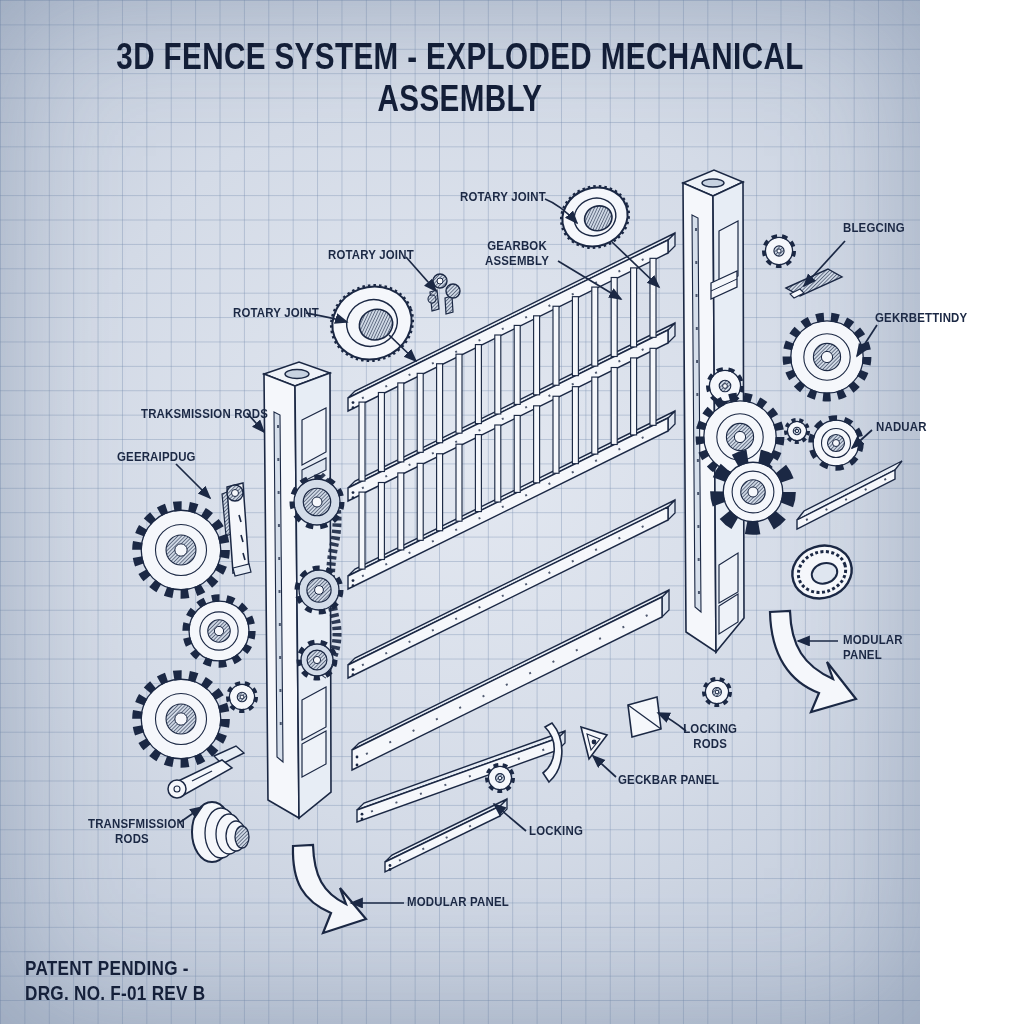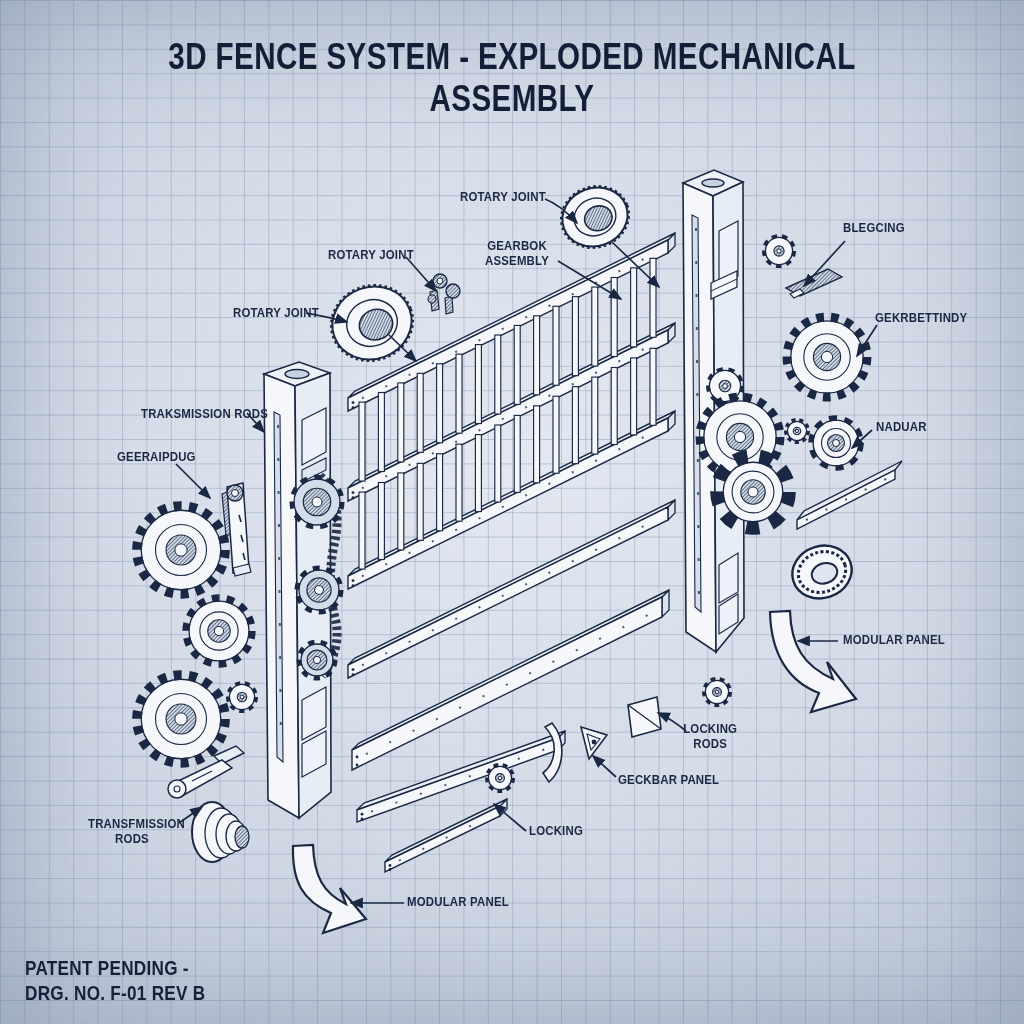--- a/index.html
+++ b/index.html
@@ -5,7 +5,7 @@
   html,body{margin:0;padding:0;}
   body{width:1024px;height:1024px;overflow:hidden;font-family:"Liberation Sans",sans-serif;}
   .canvas{
-    position:relative;width:1024px;height:1024px;
+    position:relative;width:920px;height:1024px;
     background-color:#d4dbe7;
     background-image:
       linear-gradient(rgba(122,143,176,.40) 1px, transparent 1px),

